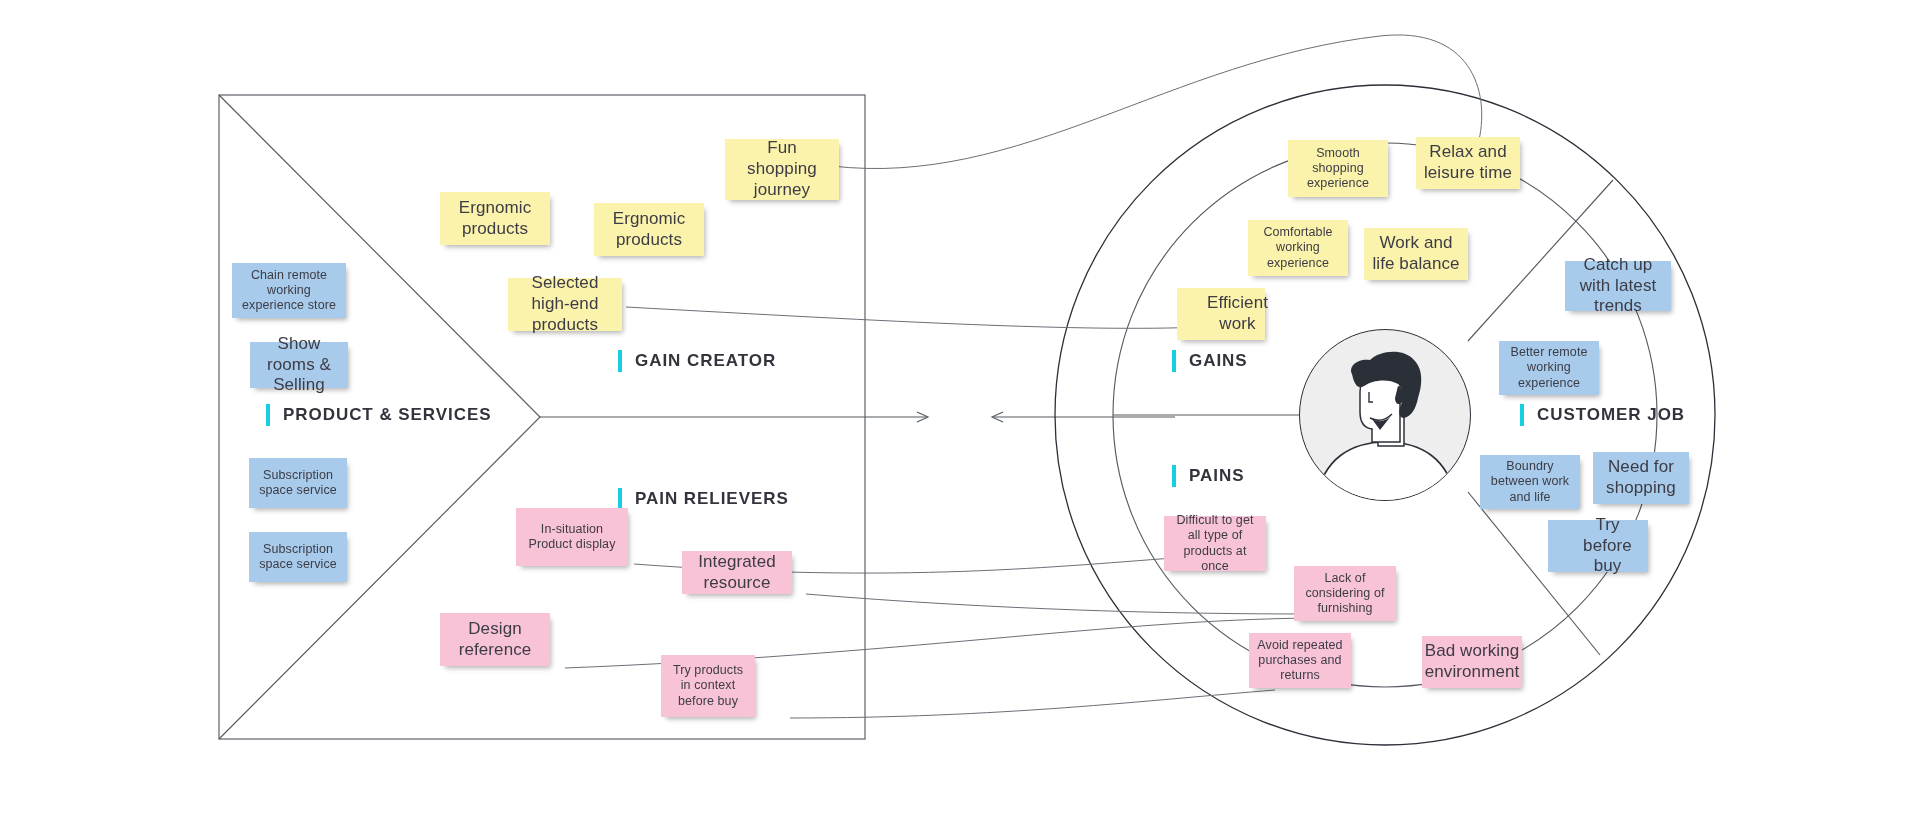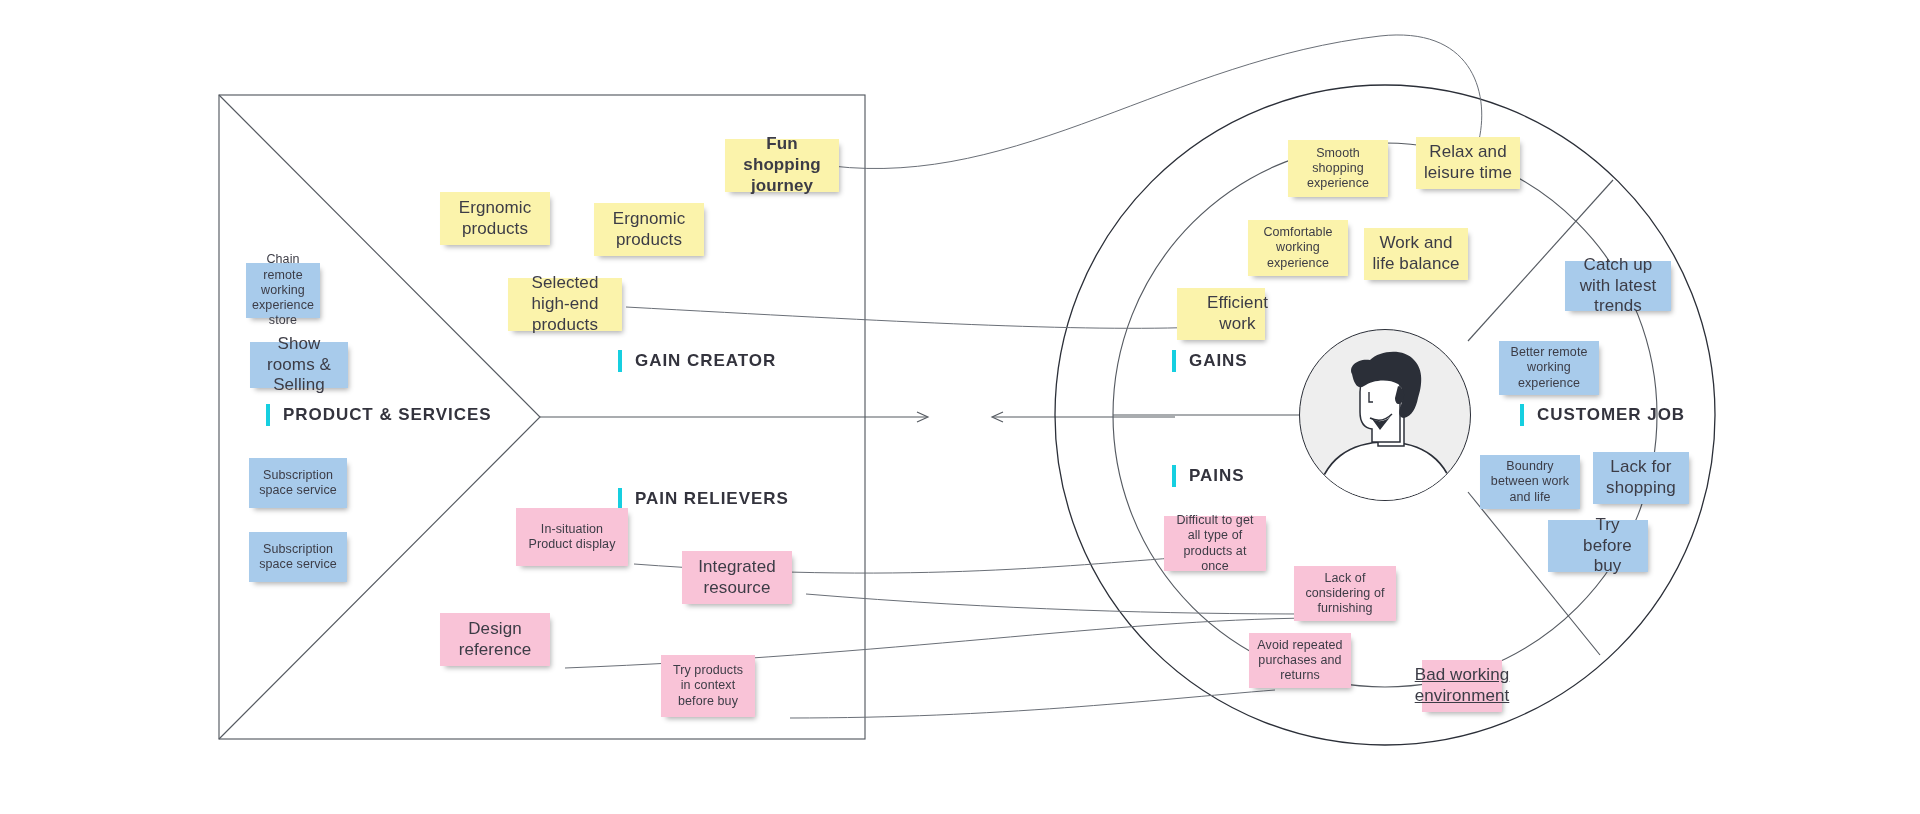--- a/index.html
+++ b/index.html
@@ -161,7 +161,7 @@
 
   <div class="note yellow big" style="left:440px; top:192px; width:110px; height:53px;">Ergnomic products</div>
   <div class="note yellow big" style="left:594px; top:203px; width:110px; height:53px;">Ergnomic products</div>
-  <div class="note yellow big" style="left:725px; top:139px; width:114px; height:53px;font-weight:bold;">Fun shopping journey</div>
+  <div class="note yellow big" style="left:725px; top:139px; width:114px; height:61px;">Fun shopping journey</div>
   <div class="note yellow big" style="left:508px; top:278px; width:114px; height:53px;">Selected high-end products</div>
 
   <div class="note pink small" style="left:516px; top:508px; width:112px; height:58px;">In-situation Product display</div>

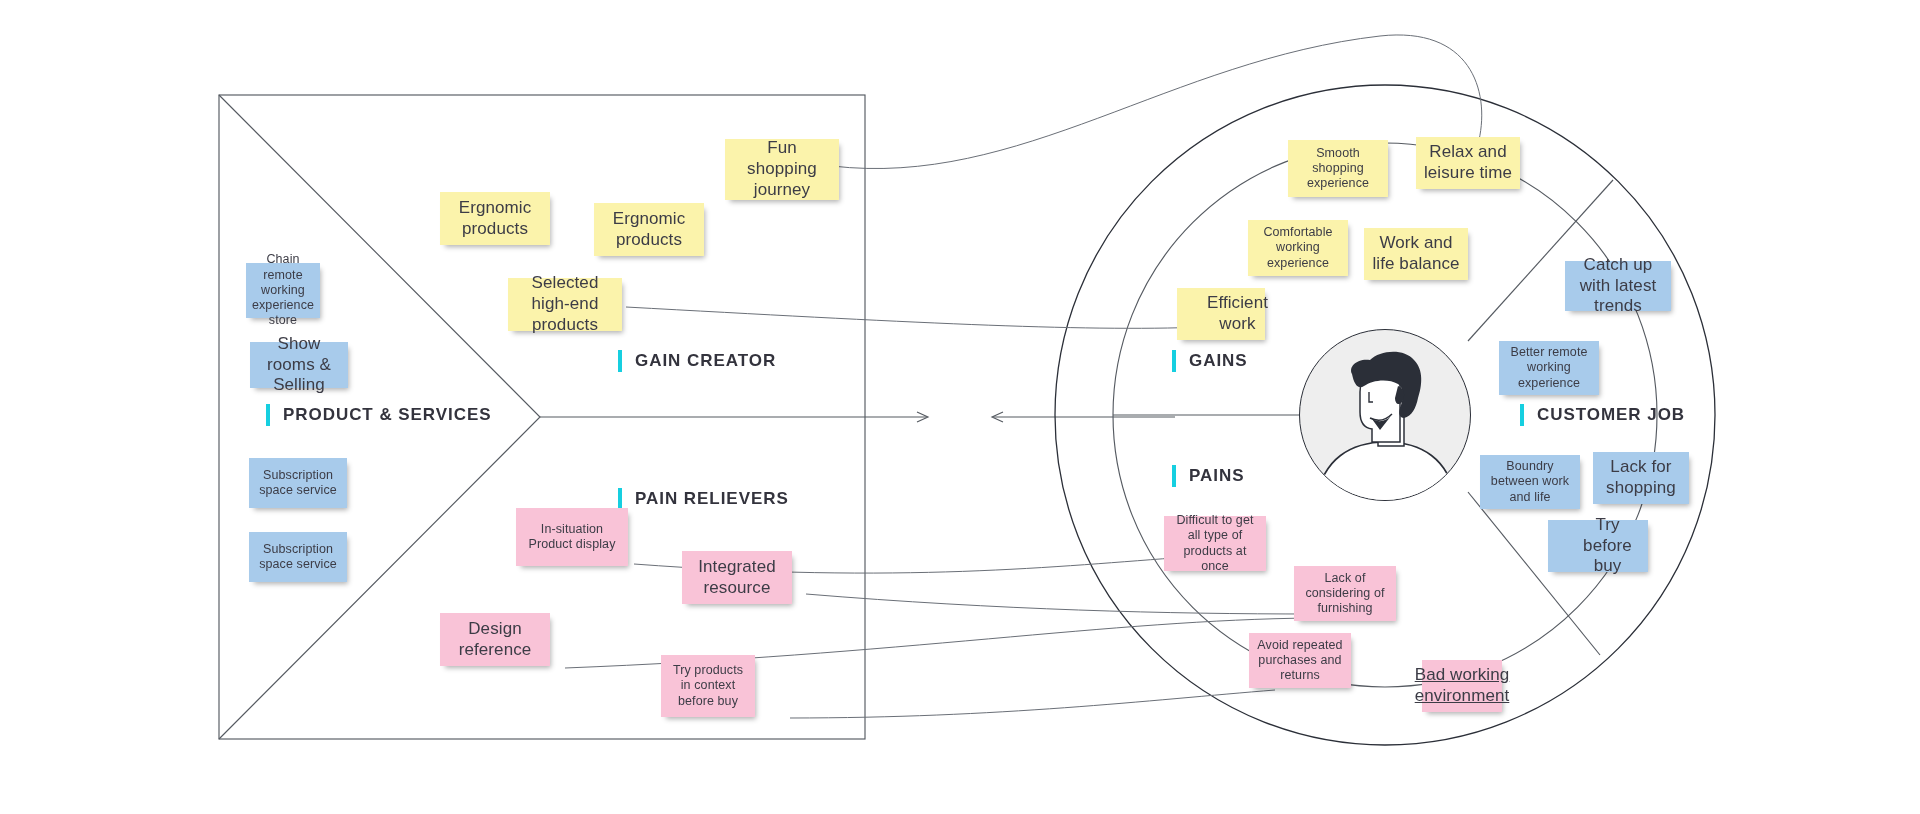--- a/index.html
+++ b/index.html
@@ -154,7 +154,7 @@
     <span>CUSTOMER JOB</span>
   </div>
 
-  <div class="note blue small" style="left:246px; top:263px; width:74px; height:55px;">Chain remote working experience store</div>
+  <div class="note blue small" style="left:232px; top:263px; width:114px; height:55px;">Chain remote working experience store</div>
   <div class="note blue big" style="left:250px; top:342px; width:98px; height:46px;">Show rooms &amp; Selling</div>
   <div class="note blue small" style="left:249px; top:458px; width:98px; height:50px;">Subscription space service</div>
   <div class="note blue small" style="left:249px; top:532px; width:98px; height:50px;">Subscription space service</div>

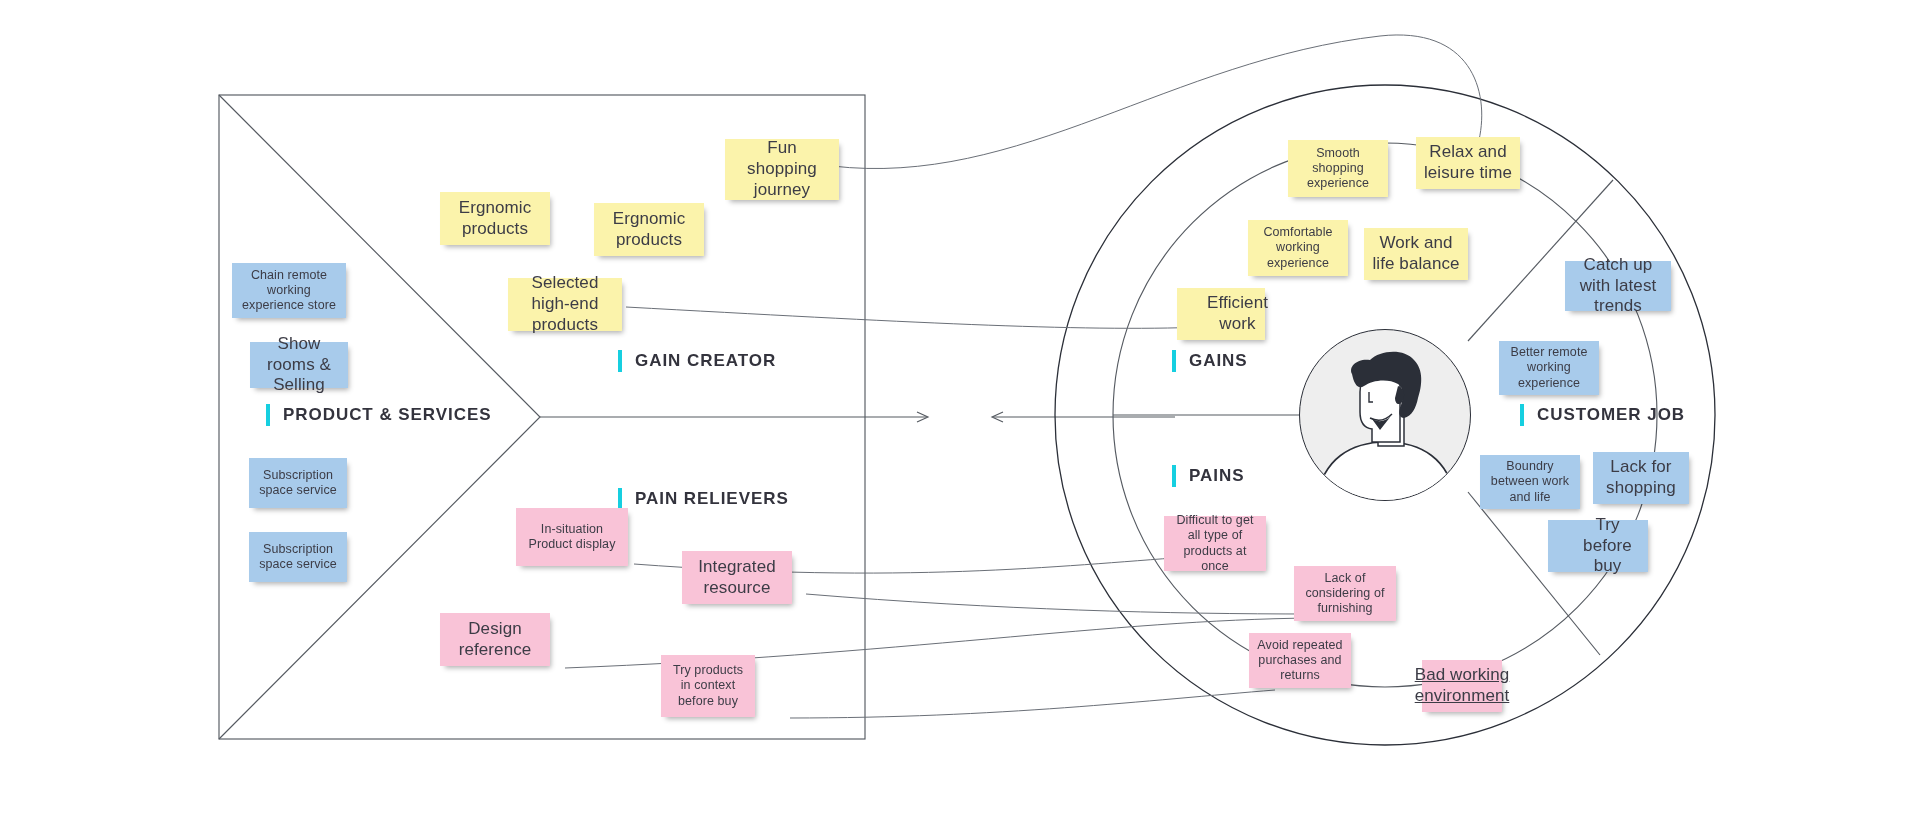--- a/index.html
+++ b/index.html
@@ -178,7 +178,7 @@
   <div class="note blue big" style="left:1565px; top:261px; width:106px; height:50px;">Catch up with latest trends</div>
   <div class="note blue small" style="left:1499px; top:341px; width:100px; height:54px;">Better remote working experience</div>
   <div class="note blue small" style="left:1480px; top:455px; width:100px; height:54px;">Boundry between work and life</div>
-  <div class="note blue big" style="left:1593px; top:452px; width:96px; height:52px;">Lack for shopping</div>
+  <div class="note blue big" style="left:1593px; top:452px; width:96px; height:52px;">Need for shopping</div>
   <div class="note blue big" style="left:1548px; top:520px; width:100px; height:52px;padding-left:25px;">Try before buy</div>
 
   <div class="note pink small" style="left:1164px; top:516px; width:102px; height:55px;">Difficult to get all type of products at once</div>

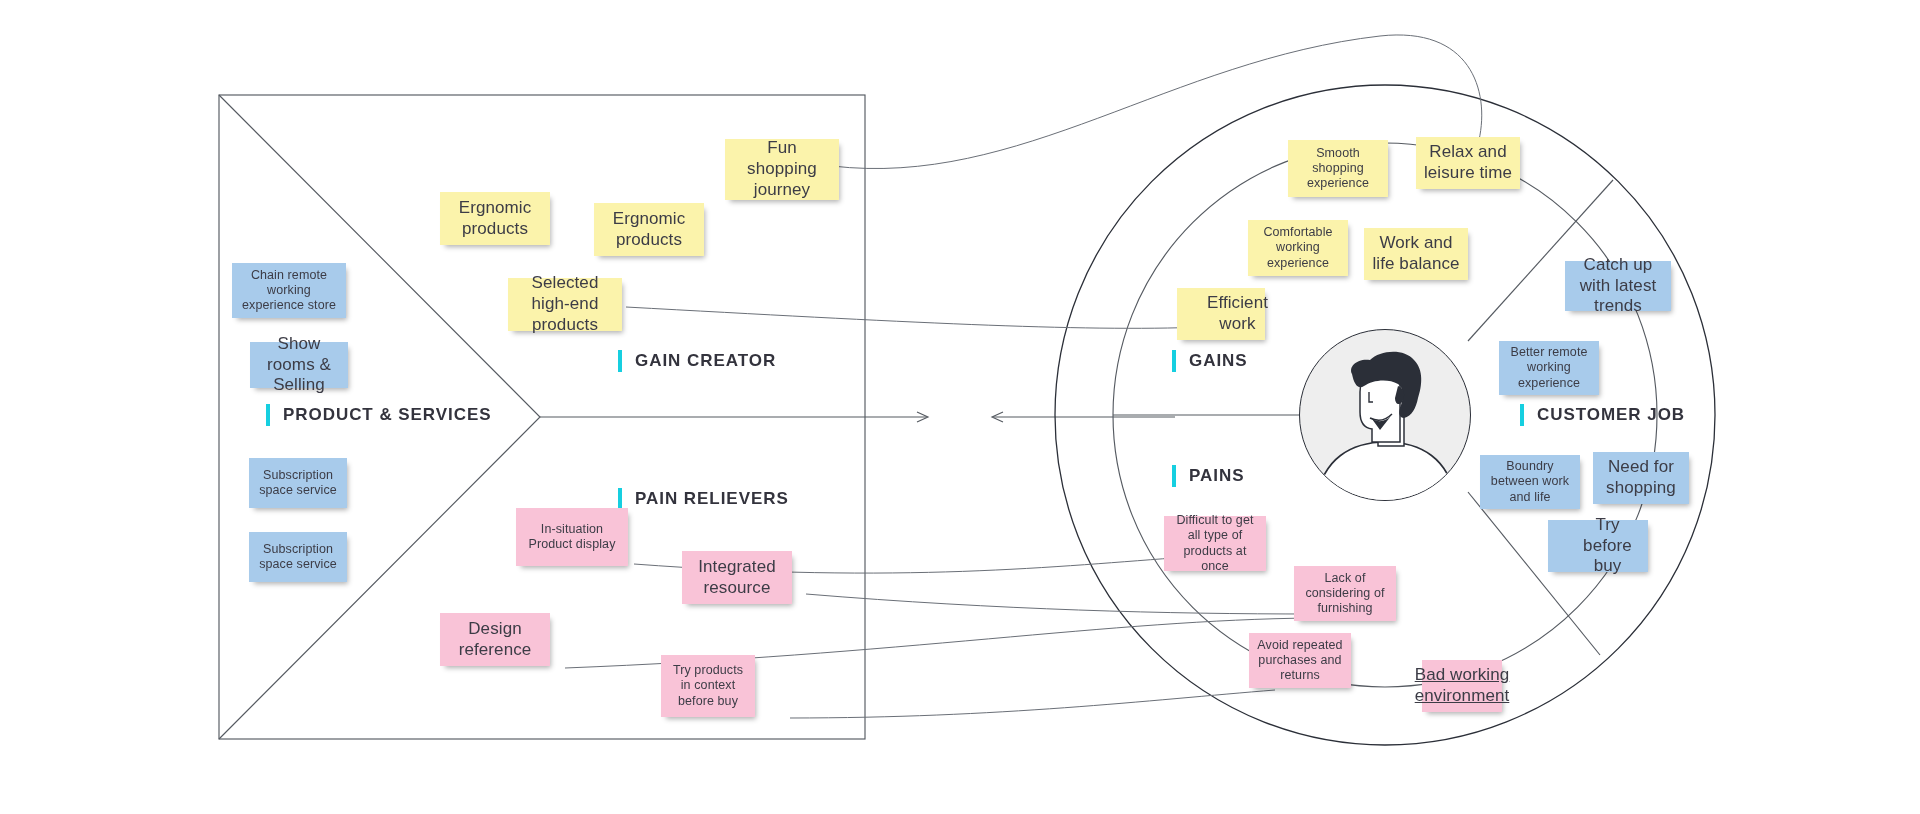--- a/index.html
+++ b/index.html
@@ -165,7 +165,7 @@
   <div class="note yellow big" style="left:508px; top:278px; width:114px; height:53px;">Selected high-end products</div>
 
   <div class="note pink small" style="left:516px; top:508px; width:112px; height:58px;">In-situation Product display</div>
-  <div class="note pink big" style="left:682px; top:551px; width:110px; height:53px;">Integrated resource</div>
+  <div class="note pink big" style="left:682px; top:551px; width:110px; height:43px;">Integrated resource</div>
   <div class="note pink big" style="left:440px; top:613px; width:110px; height:53px;">Design reference</div>
   <div class="note pink small" style="left:661px; top:655px; width:94px; height:62px;">Try products in context before buy</div>
 

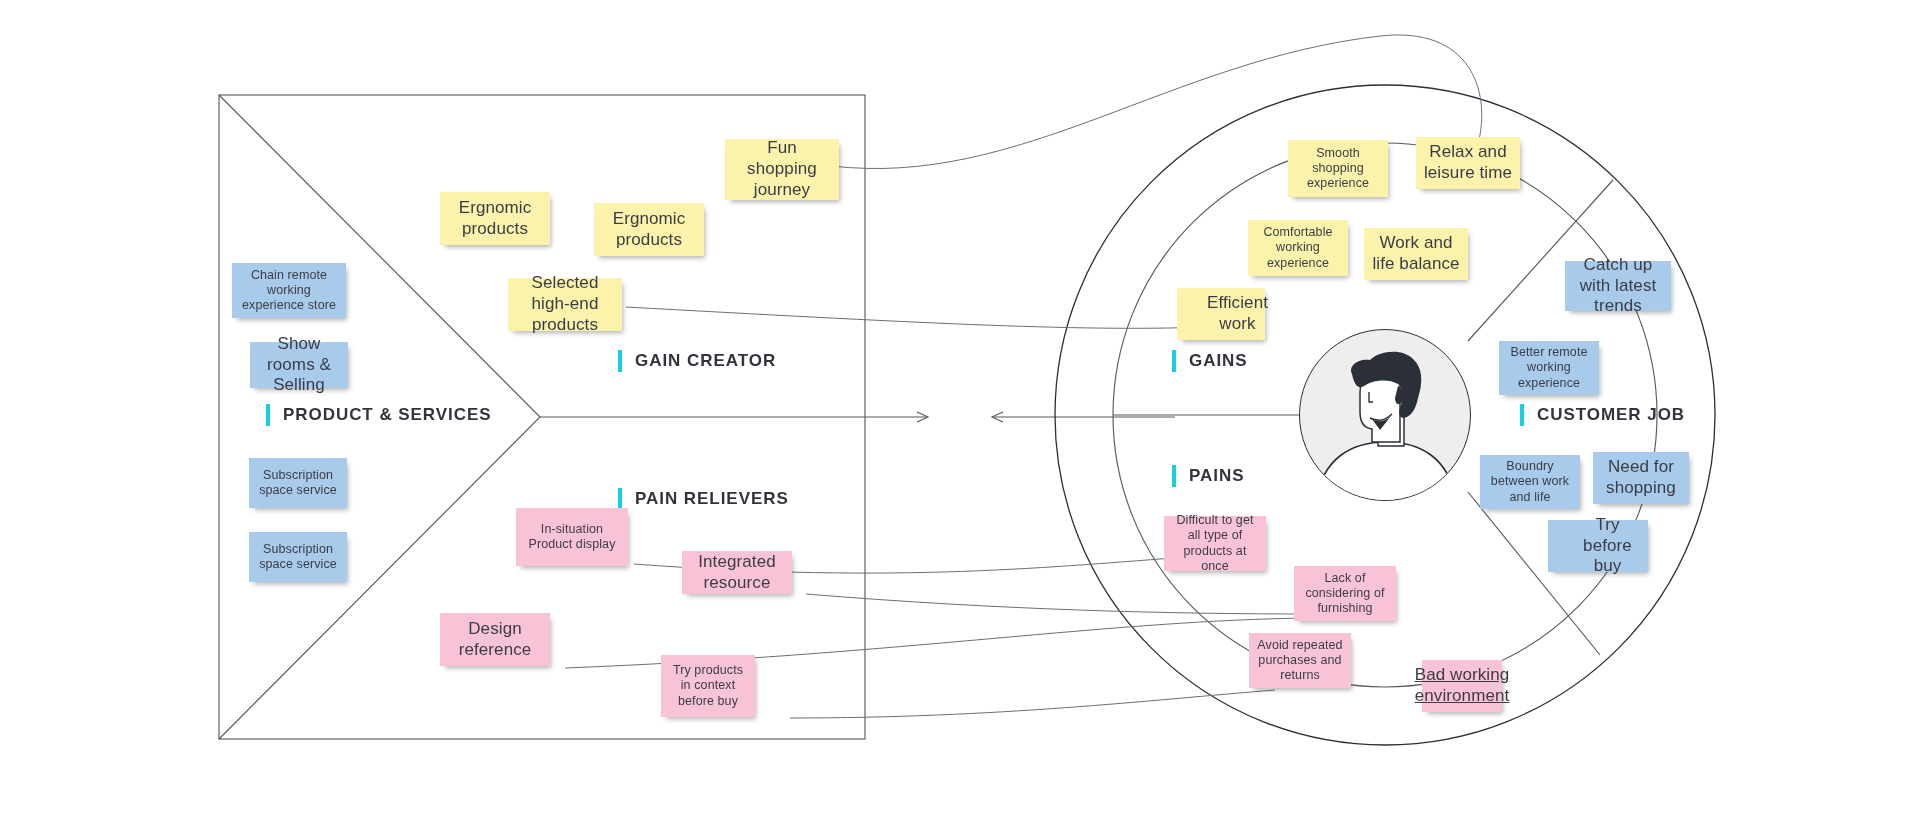--- a/index.html
+++ b/index.html
@@ -184,7 +184,7 @@
   <div class="note pink small" style="left:1164px; top:516px; width:102px; height:55px;">Difficult to get all type of products at once</div>
   <div class="note pink small" style="left:1294px; top:566px; width:102px; height:55px;">Lack of considering of furnishing</div>
   <div class="note pink small" style="left:1249px; top:633px; width:102px; height:55px;">Avoid repeated purchases and returns</div>
-  <div class="note pink big" style="left:1422px; top:660px; width:80px; height:52px;text-decoration:underline;">Bad working environment</div>
+  <div class="note pink big" style="left:1422px; top:636px; width:100px; height:52px;">Bad working environment</div>
 
 </div>
 

